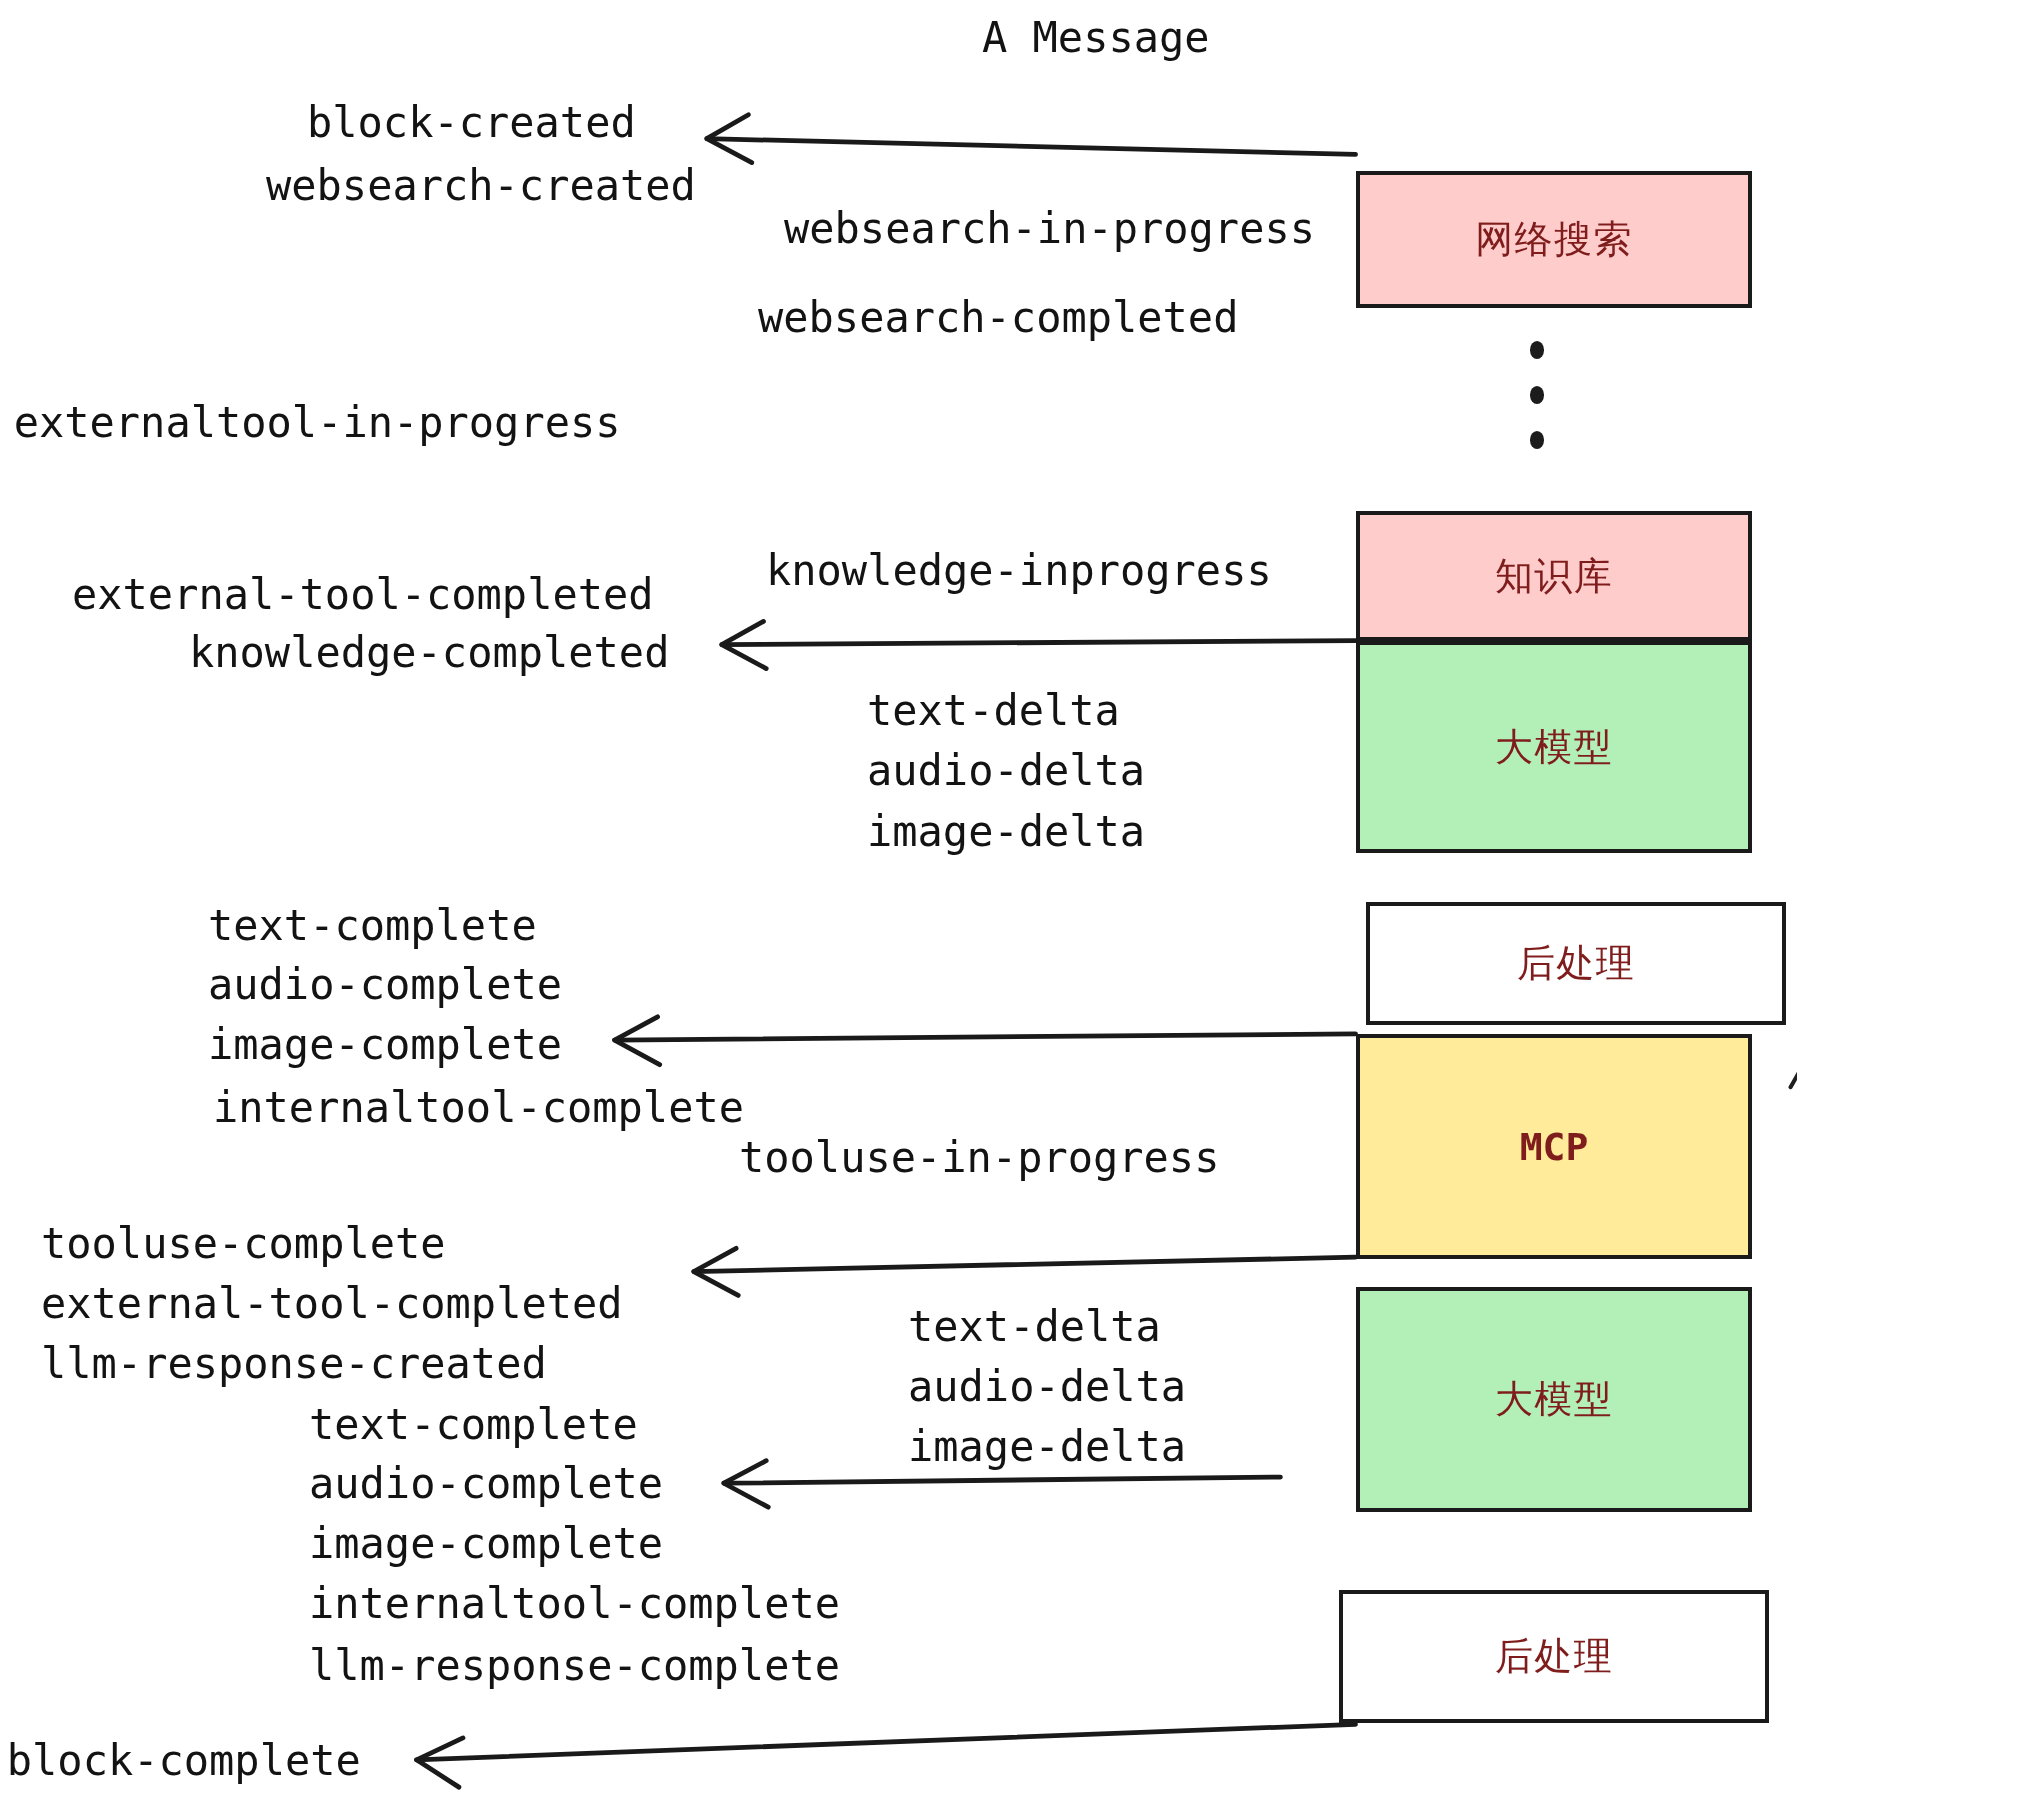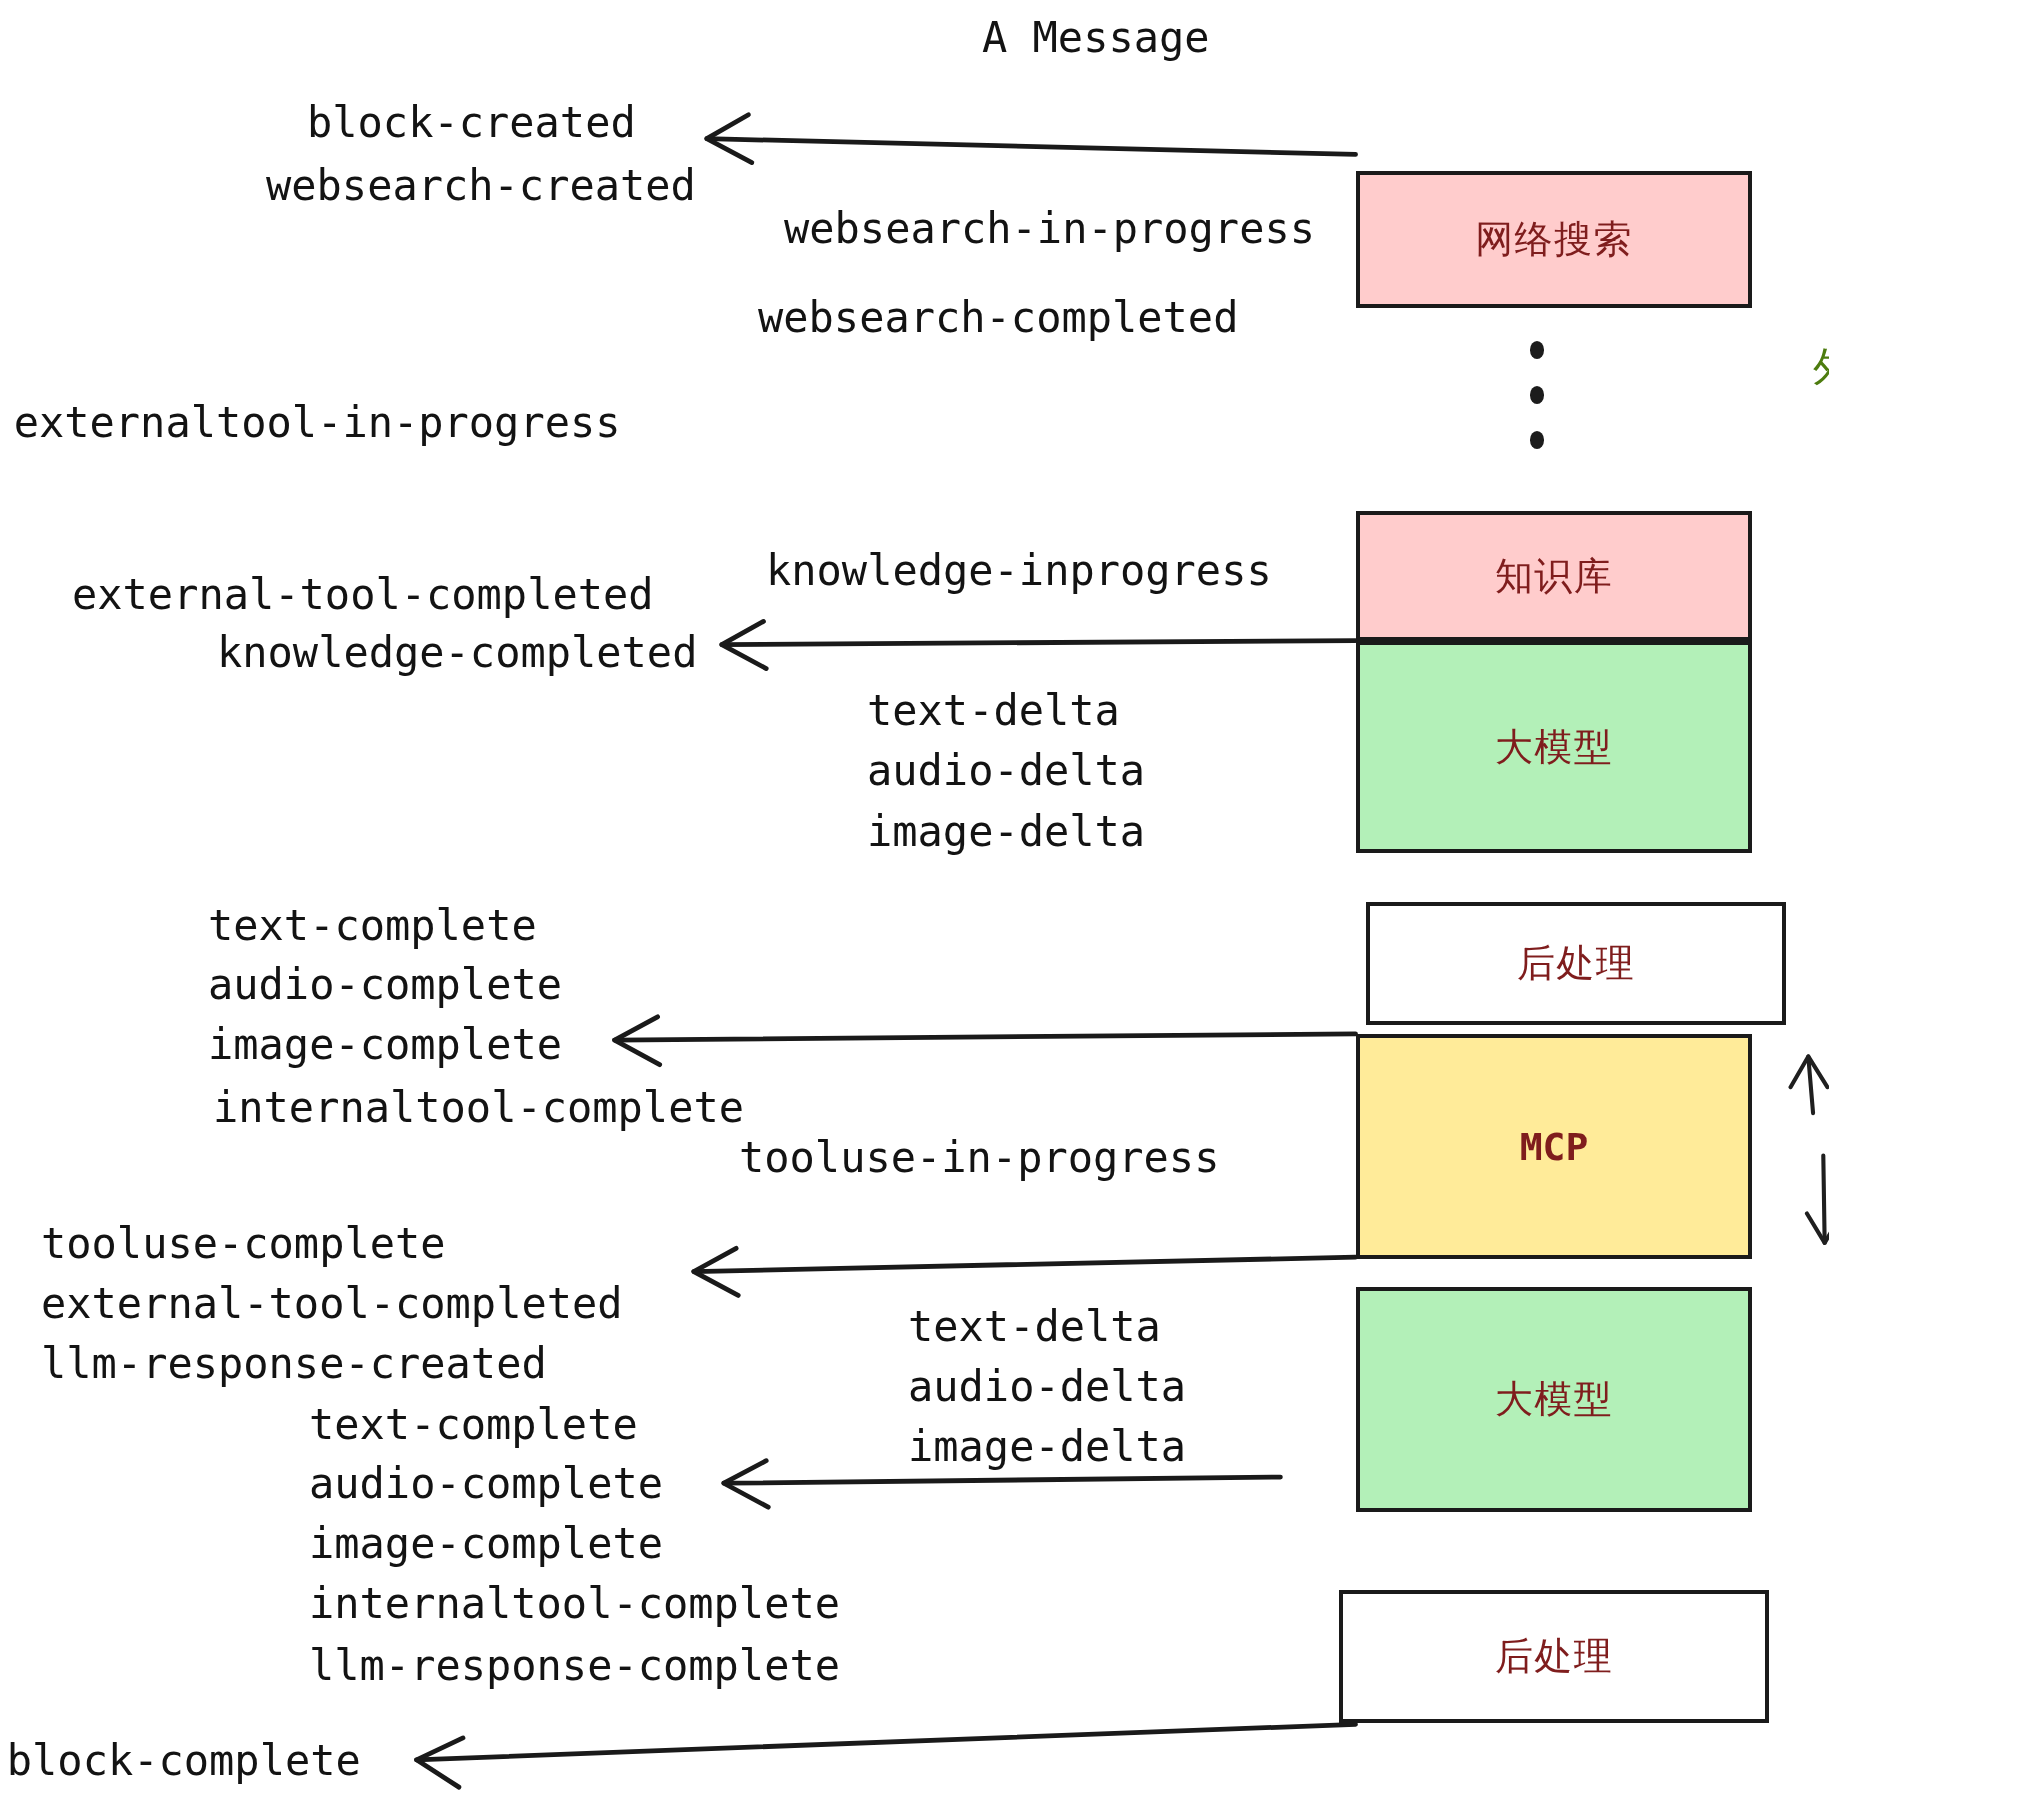--- a/index.html
+++ b/index.html
@@ -14,7 +14,6 @@
     background: #ffffff;
     font-family: "DejaVu Sans Mono", "Liberation Mono", monospace;
     overflow: hidden;
-    padding-left: 32px;
   }
   .evt {
     position: absolute;

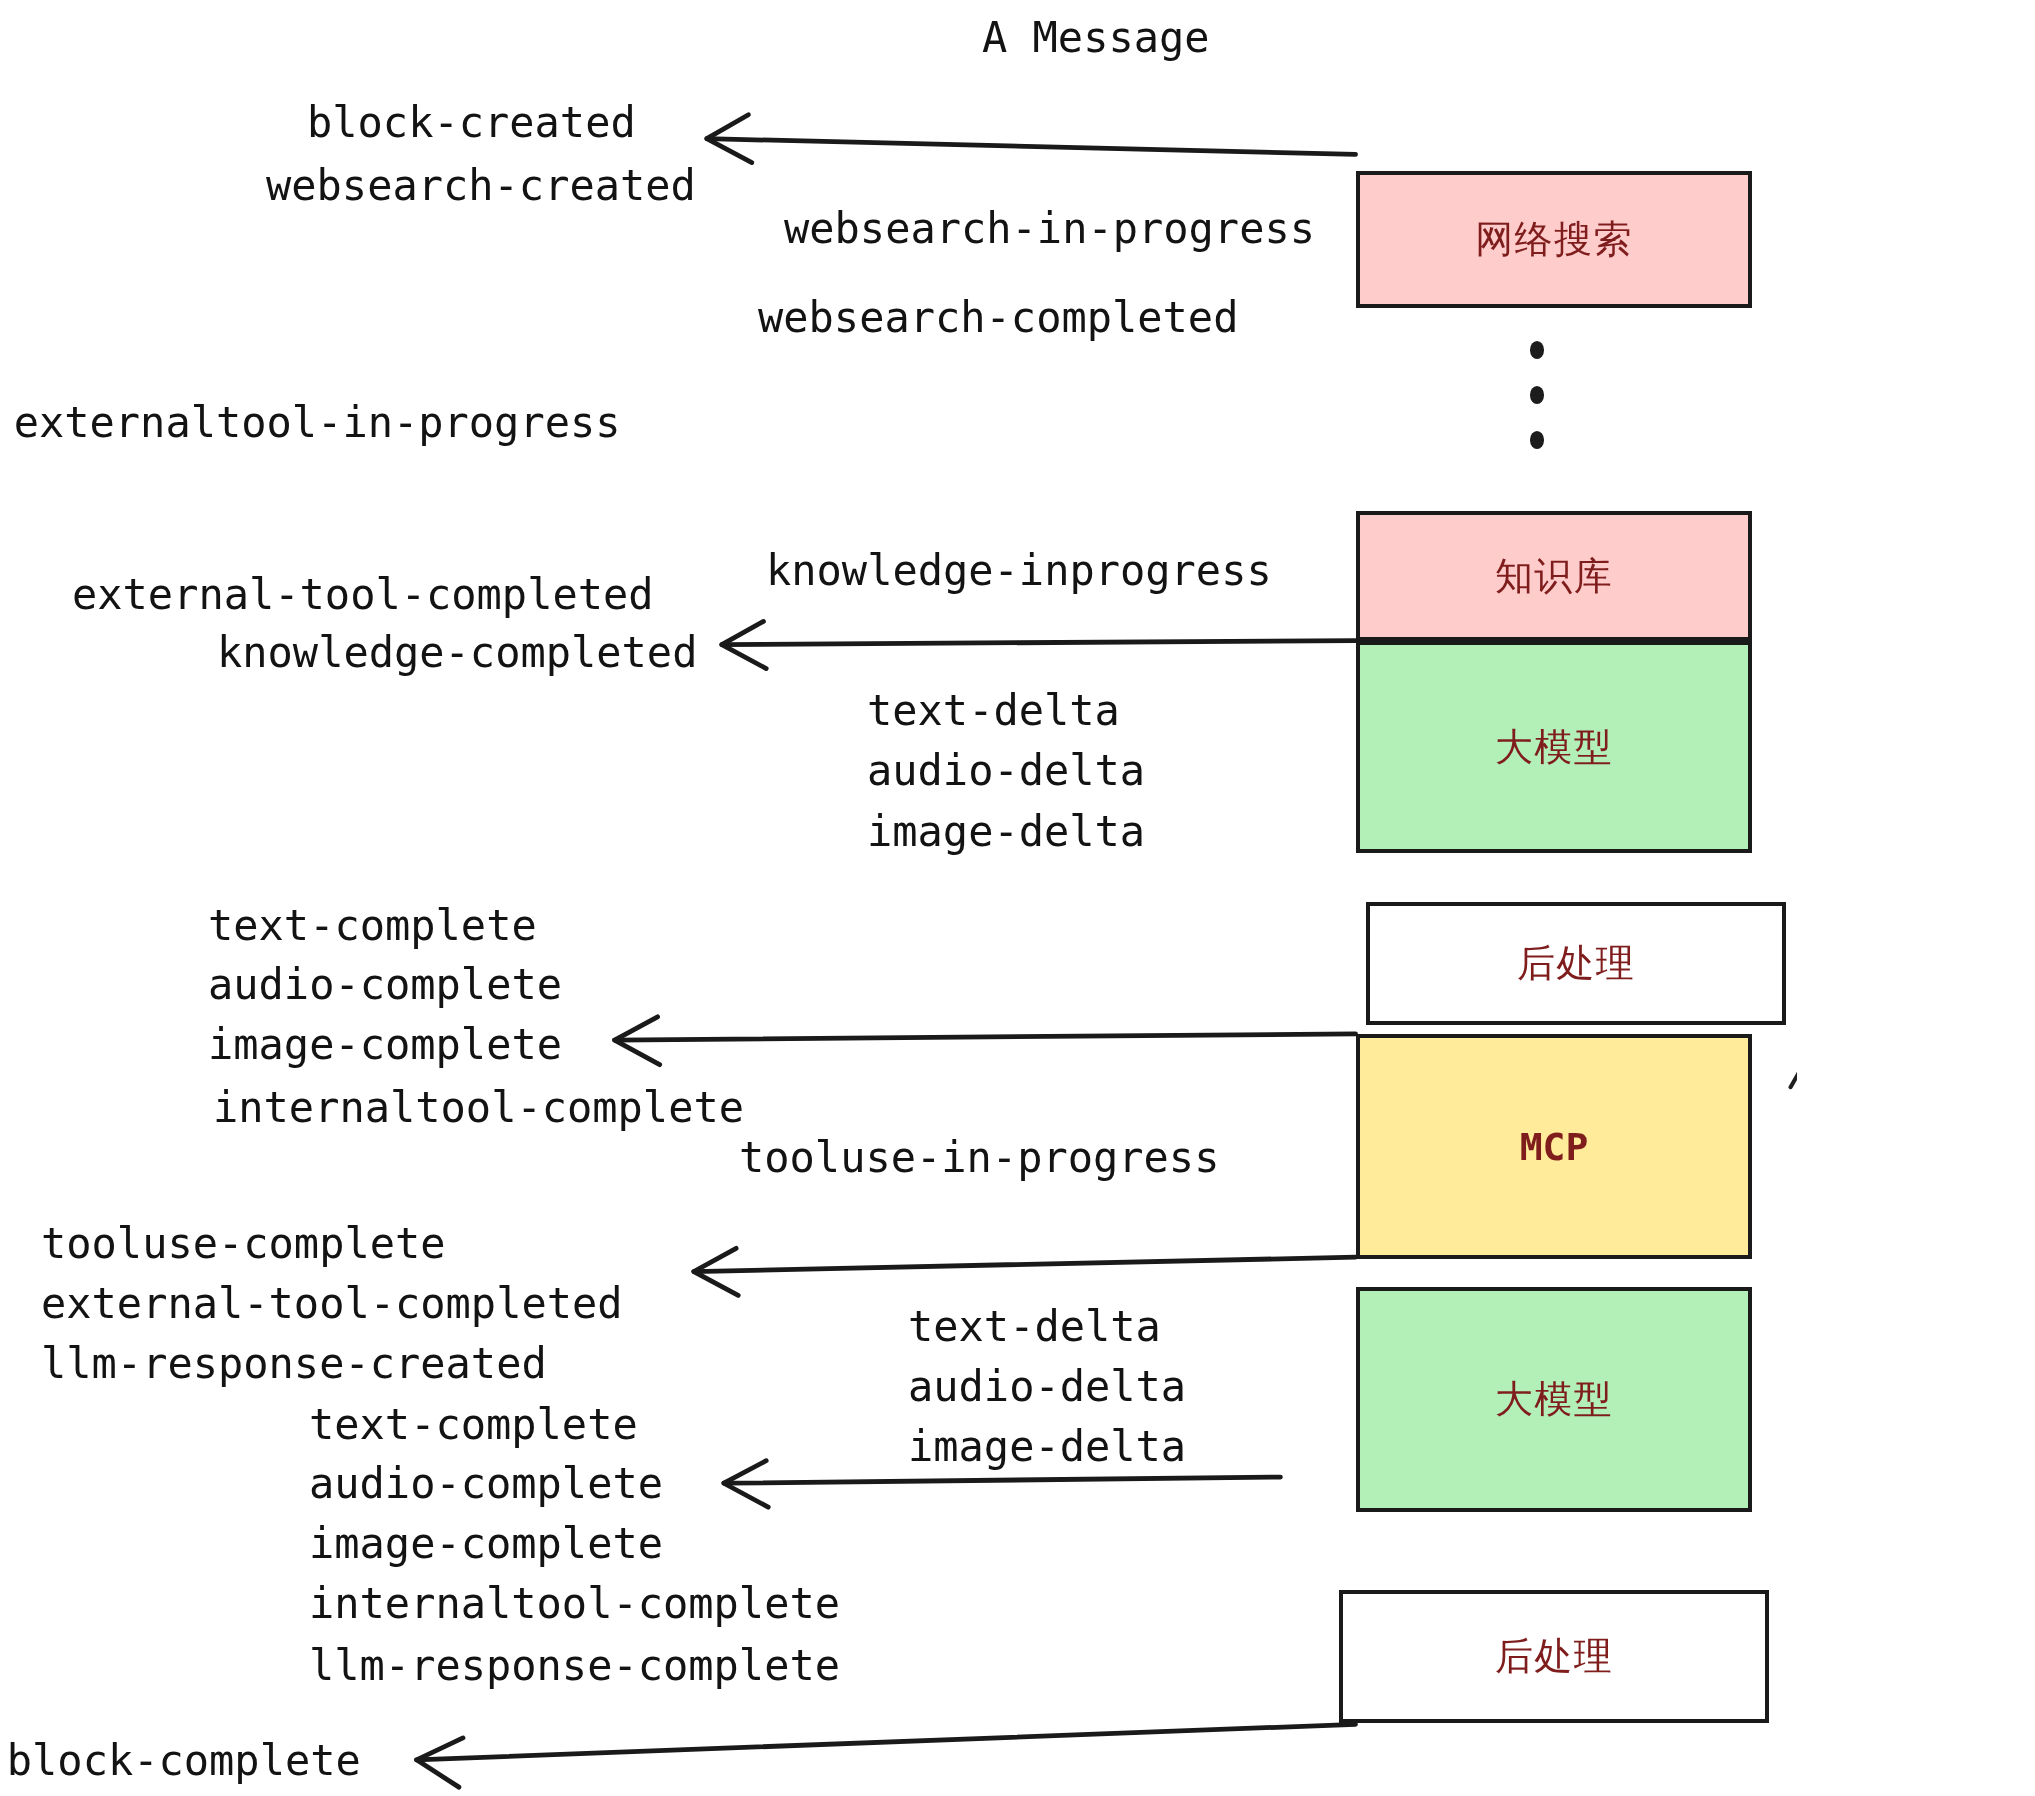--- a/index.html
+++ b/index.html
@@ -181,7 +181,7 @@
 
   <div class="evt" style="left:13.7px; top:402px;">externaltool-in-progress</div>
   <div class="evt" style="left:72px; top:574px;">external-tool-completed</div>
-  <div class="evt" style="left:189px; top:632px;margin-left:28px;">knowledge-completed</div>
+  <div class="evt" style="left:189px; top:632px;">knowledge-completed</div>
 
   <div class="evt" style="left:867px; top:690px;">text-delta</div>
   <div class="evt" style="left:867px; top:750px;">audio-delta</div>

